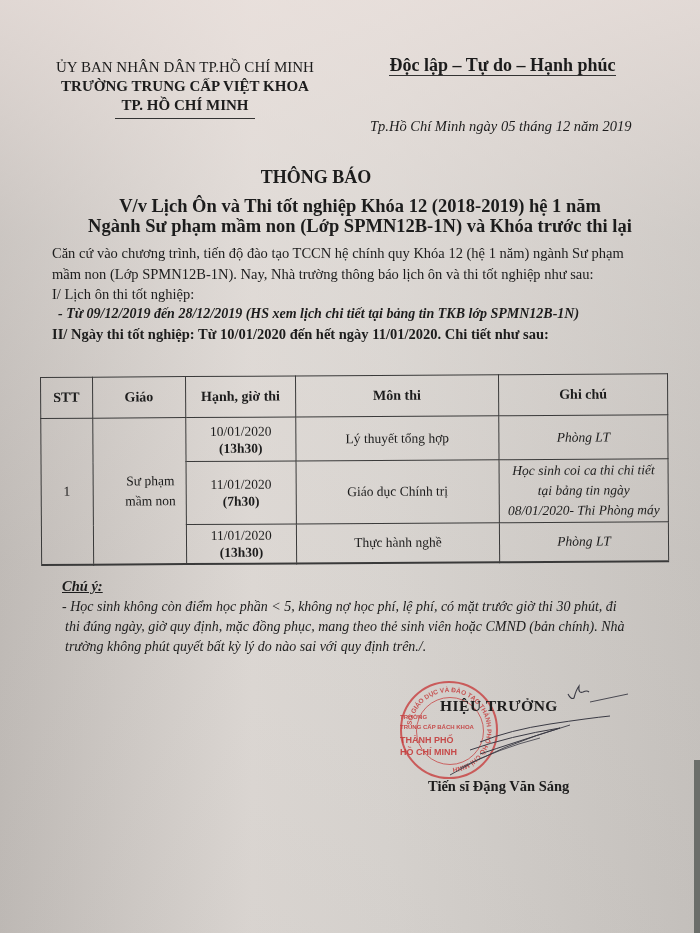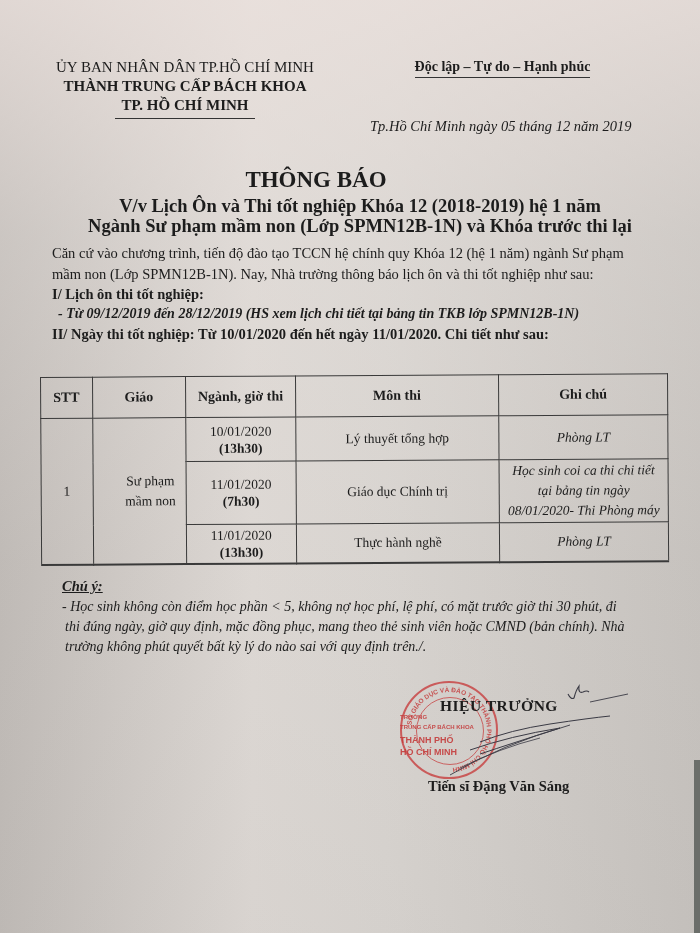--- a/index.html
+++ b/index.html
@@ -33,7 +33,7 @@
 
     .hdr-right { left: 335px; top: 56px; width: 335px; text-align: center; line-height: 20px; }
     .hdr-right .l1 { font-size: 15.5px; font-weight: bold; }
-    .hdr-right .l2 { font-size: 14px; font-weight: bold; display: inline-block; border-bottom: 1px solid #333; line-height: 18px; padding-bottom: 1px; }
+    .hdr-right .l2 { font-size: 18px; font-weight: bold; display: inline-block; border-bottom: 1px solid #333; line-height: 18px; padding-bottom: 1px; }
 
     .date-line { left: 370px; top: 118px; font-size: 14.5px; font-style: italic; }
 

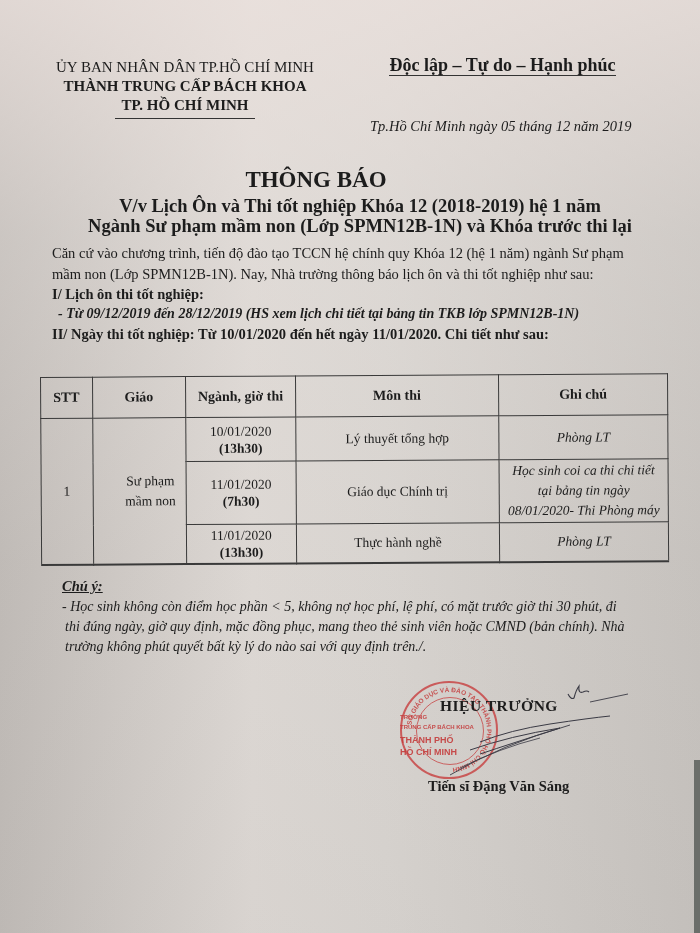--- a/index.html
+++ b/index.html
@@ -117,7 +117,7 @@
 
 <div class="abs hdr-left">
   <div class="l1">ỦY BAN NHÂN DÂN TP.HỒ CHÍ MINH</div>
-  <div class="l2">THÀNH TRUNG CẤP BÁCH KHOA</div>
+  <div class="l2">TRƯỜNG TRUNG CẤP VIỆT KHOA</div>
   <div class="l3">TP. HỒ CHÍ MINH</div>
   <div class="rule"></div>
 </div>

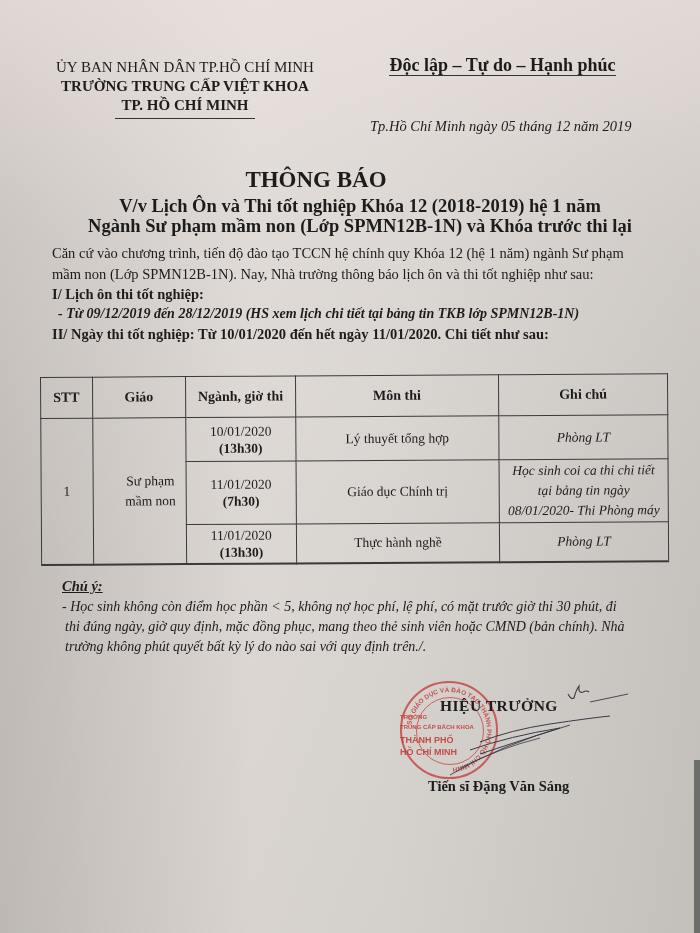--- a/index.html
+++ b/index.html
@@ -37,7 +37,7 @@
 
     .date-line { left: 370px; top: 118px; font-size: 14.5px; font-style: italic; }
 
-    .title { left: 0; width: 632px; top: 167px; text-align: center; font-size: 23px; font-weight: bold; }
+    .title { left: 0; width: 632px; top: 167px; text-align: center; font-size: 18px; font-weight: bold; }
     .subtitle { left: 0; width: 720px; text-align: center; font-size: 18.5px; font-weight: bold; }
     .subtitle.s1 { top: 196px; }
     .subtitle.s2 { top: 216px; }

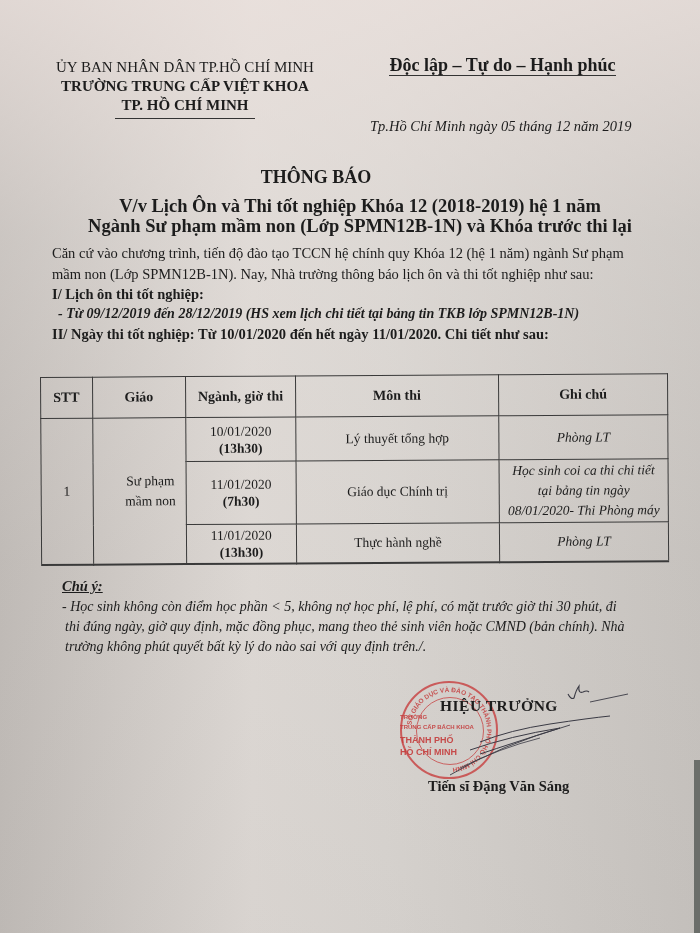--- a/index.html
+++ b/index.html
@@ -45,7 +45,7 @@
     .body-text { left: 52px; font-size: 14.5px; }
     .b1 { top: 245px; }
     .b2 { top: 266px; }
-    .b3 { top: 286px; font-weight: bold; text-align: right; }
+    .b3 { top: 286px; font-weight: normal; text-align: right; }
     .b4 { top: 306px; font-style: italic; font-weight: bold; left: 58px; font-size: 14px; }
     .b5 { top: 326px; font-weight: bold; text-align: center; }
 

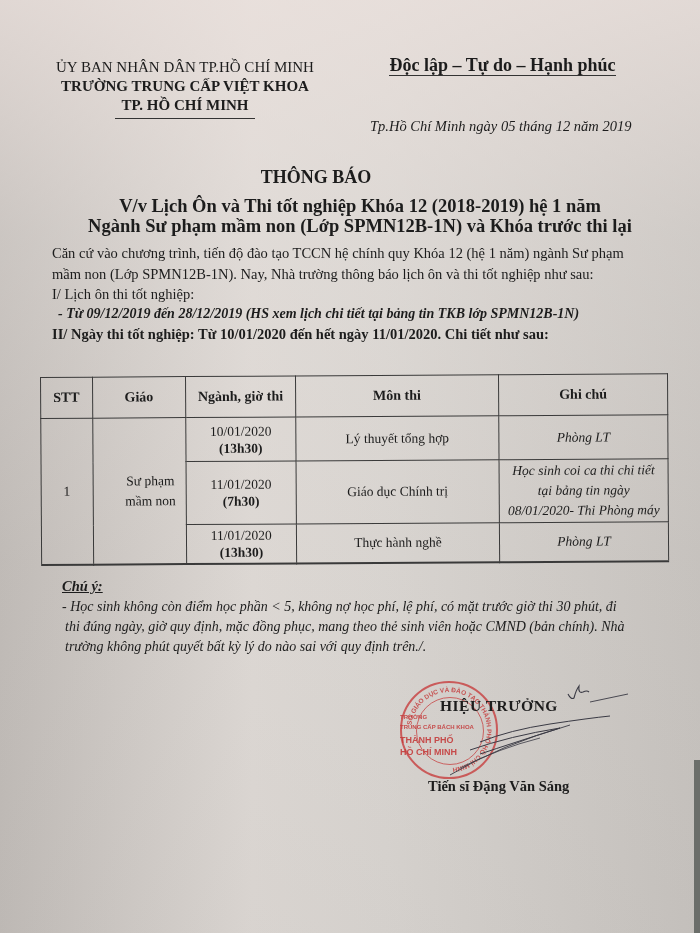--- a/index.html
+++ b/index.html
@@ -143,7 +143,7 @@
     <tr>
       <th class="col-stt">STT</th>
       <th class="col-nganh">Giáo</th>
-      <th class="col-date">Ngành, giờ thi</th>
+      <th class="col-date">Hạnh, giờ thi</th>
       <th class="col-mon">Môn thi</th>
       <th class="col-note">Ghi chú</th>
     </tr>

